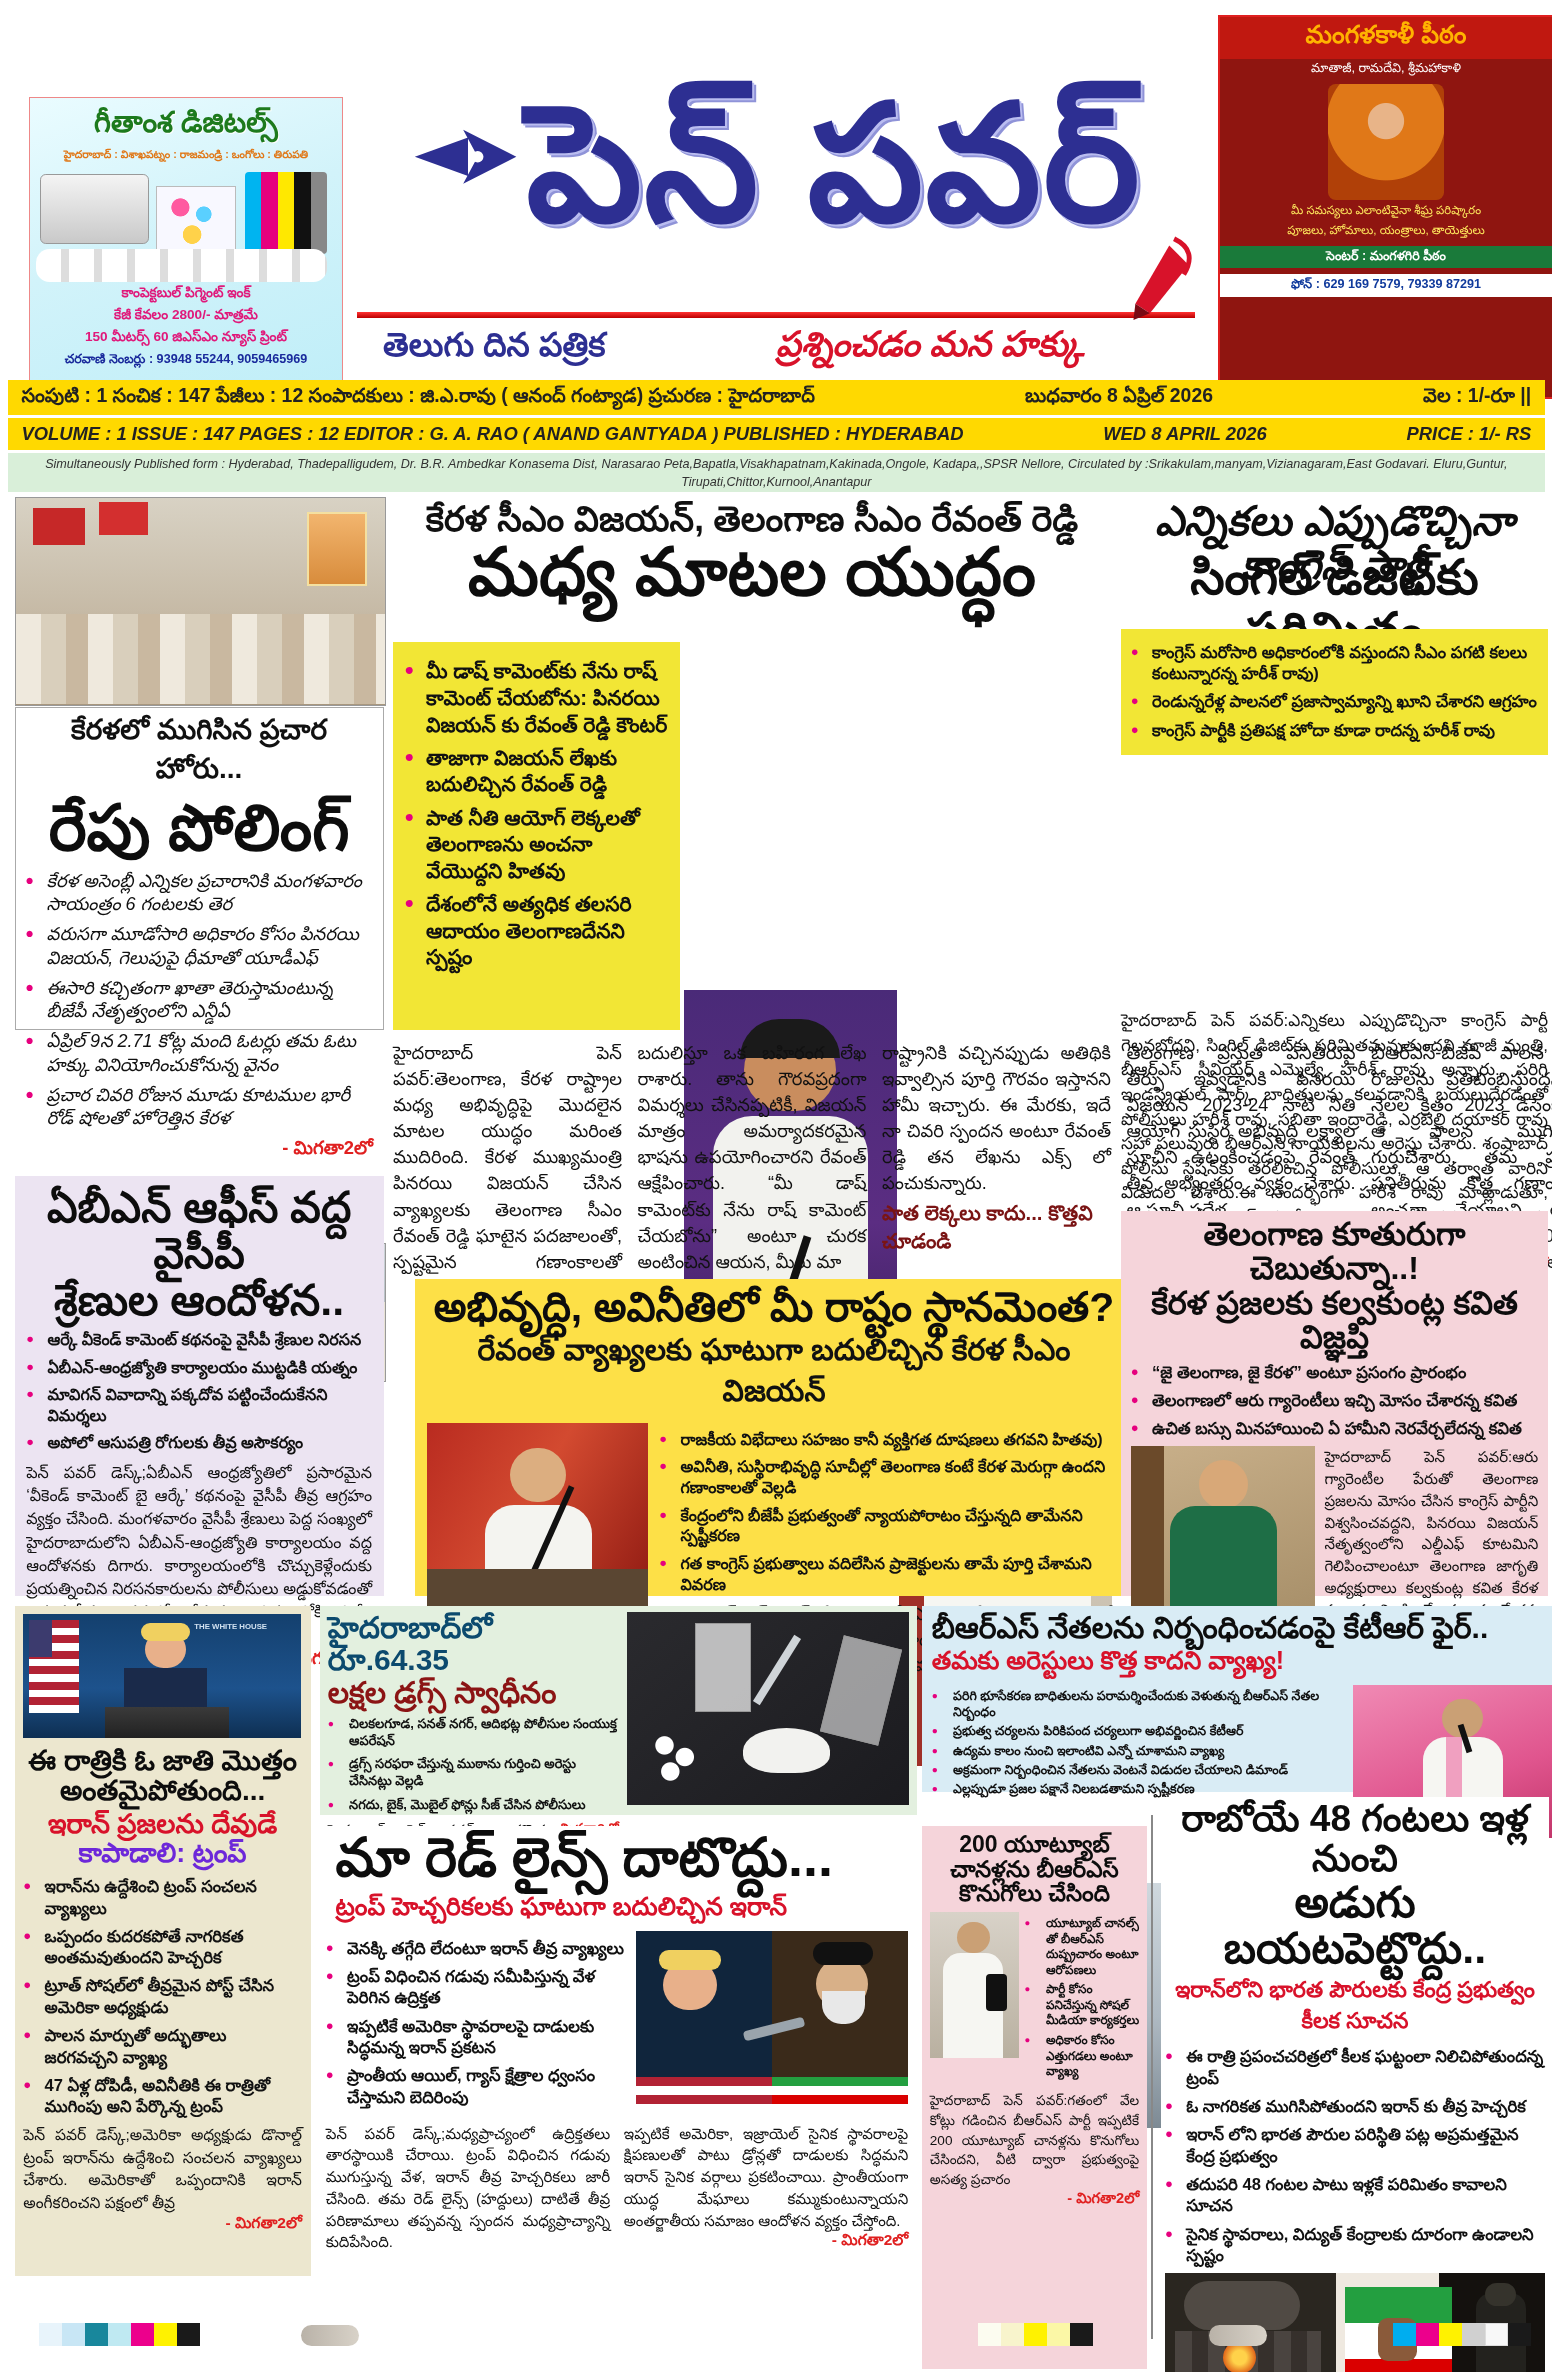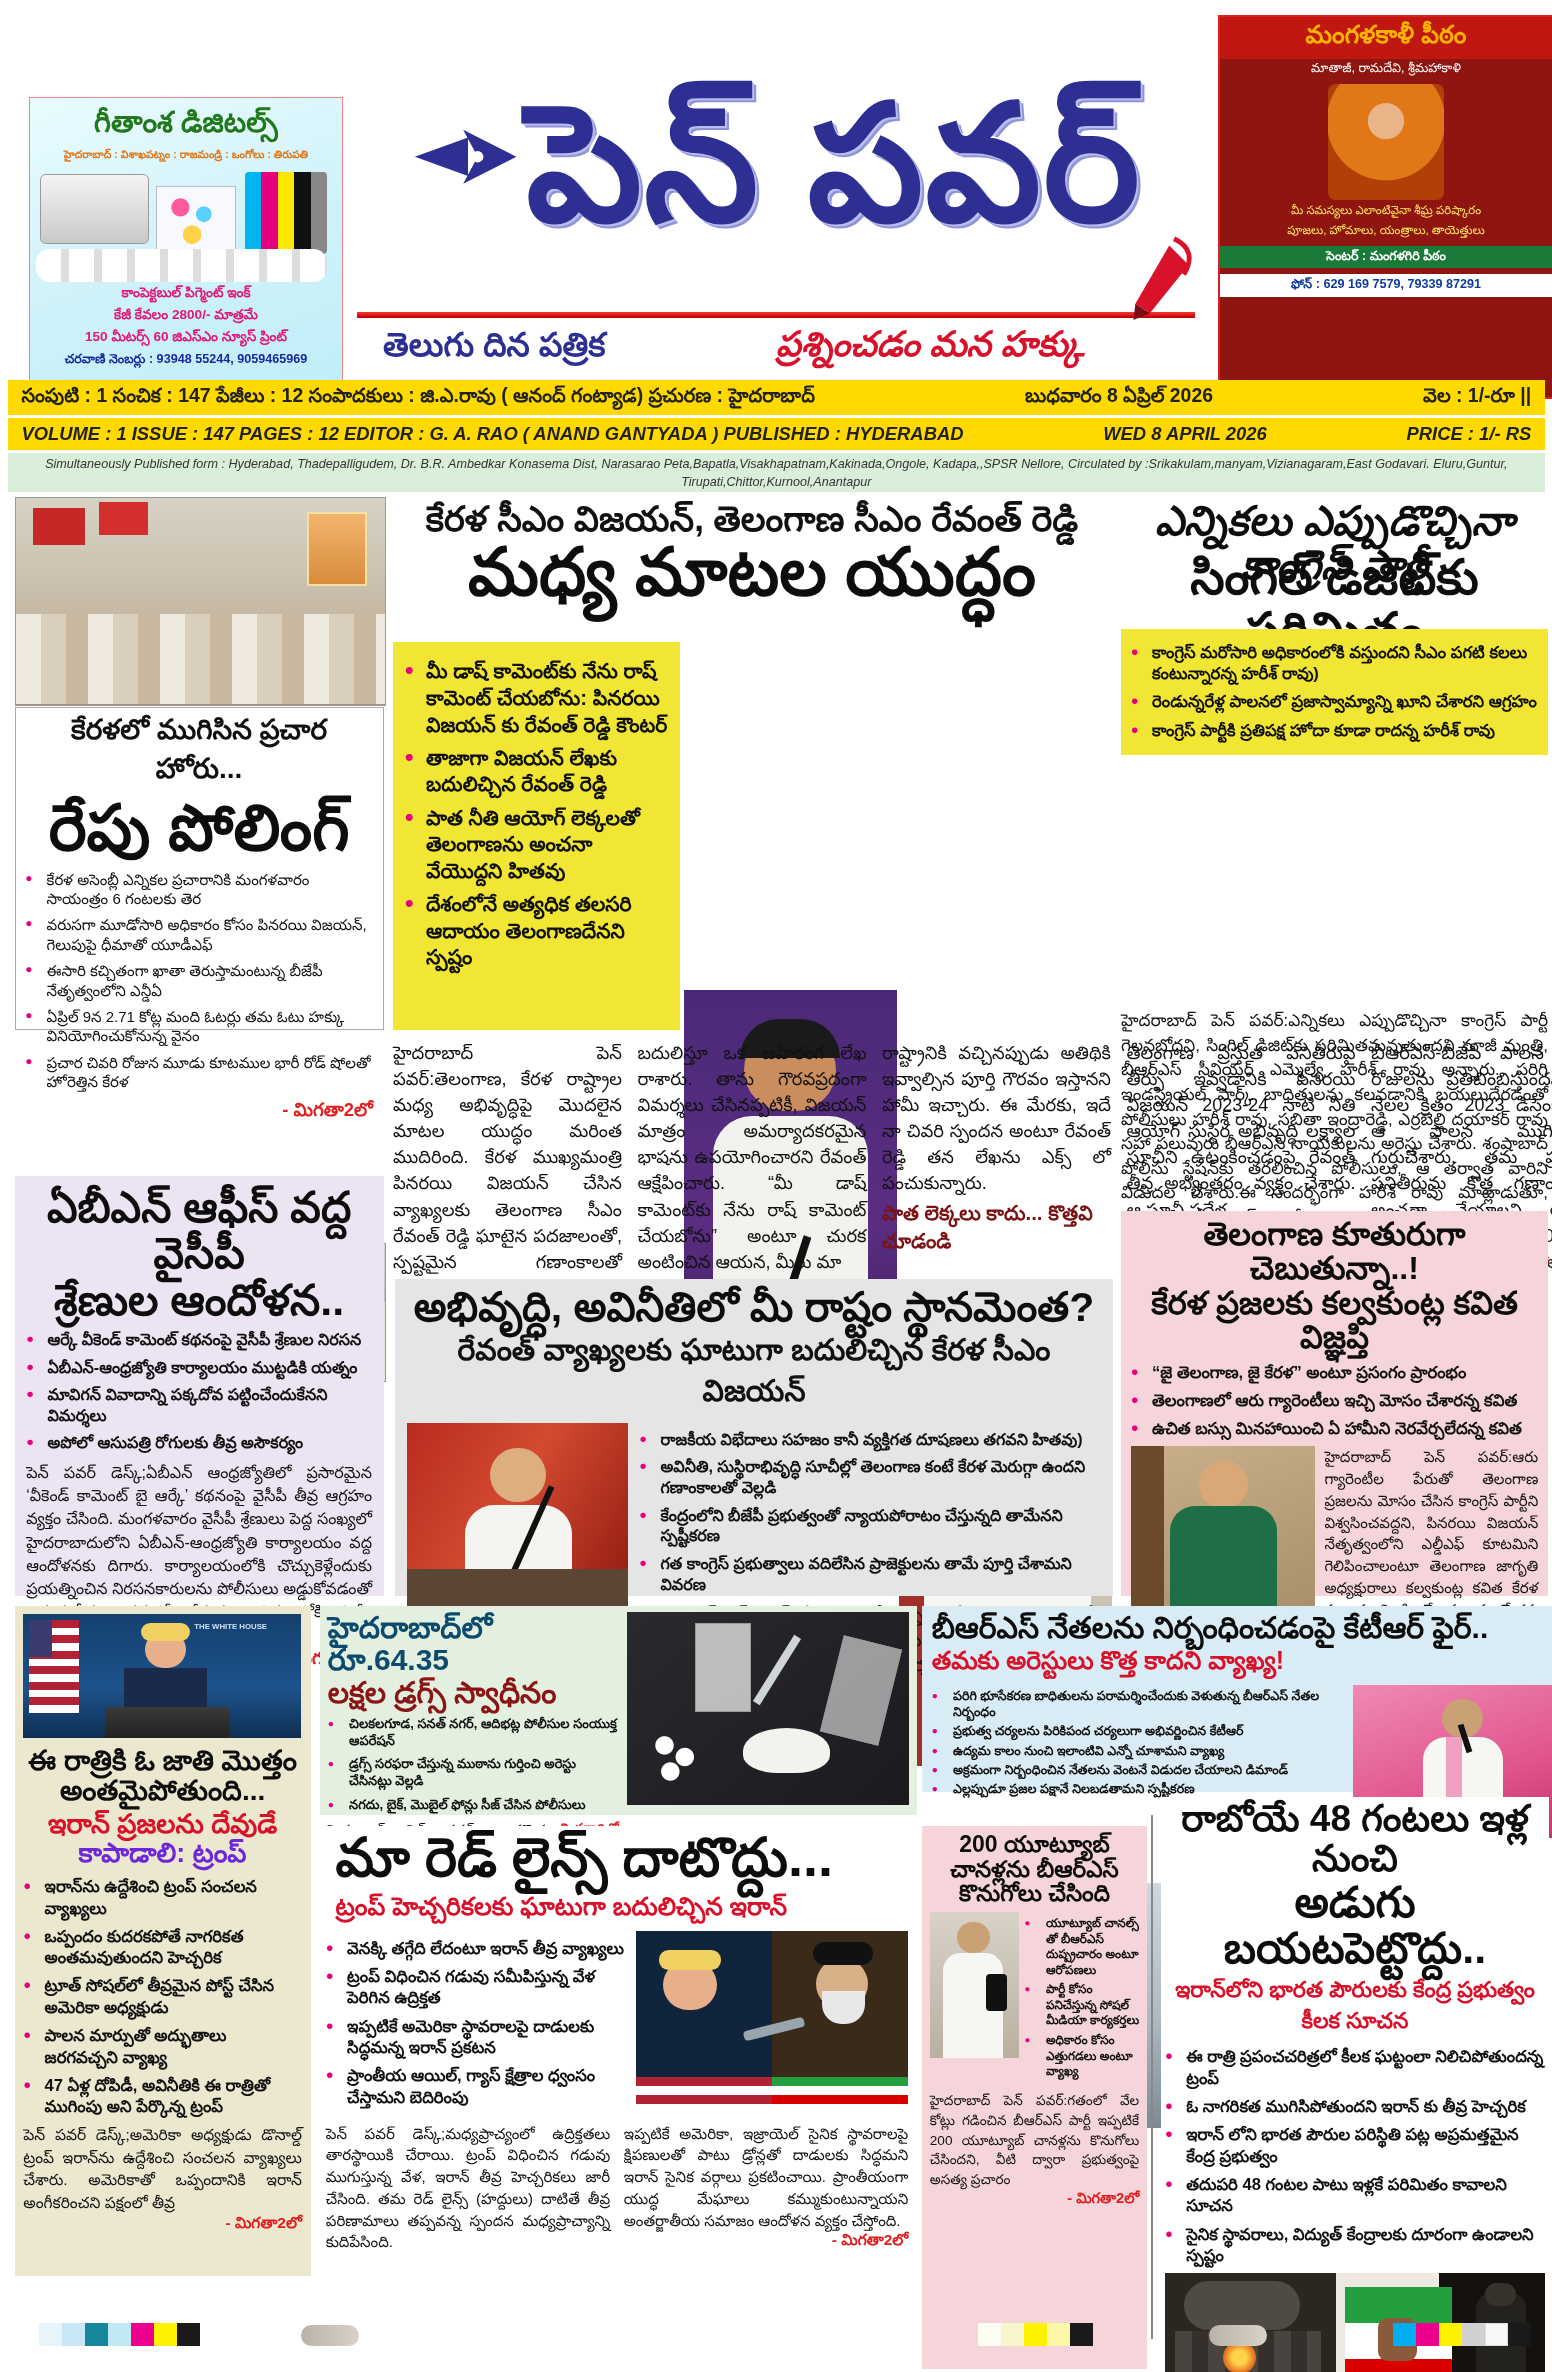--- a/index.html
+++ b/index.html
@@ -132,7 +132,7 @@
   <div class="abs pollbox">
     <div class="kick" style="font-size:28px;">కేరళలో ముగిసిన ప్రచార హోరు...</div>
     <div class="hl" style="font-size:64px;margin:1.9px 0 5.8px;">రేపు పోలింగ్</div>
-    <ul class="b" style="font-size:15px;">
+    <ul class="b" style="font-size:18px;font-style:italic;">
       <li>కేరళ అసెంబ్లీ ఎన్నికల ప్రచారానికి మంగళవారం సాయంత్రం 6 గంటలకు తెర</li>
       <li>వరుసగా మూడోసారి అధికారం కోసం పినరయి విజయన్, గెలుపుపై ధీమాతో యూడీఎఫ్</li>
       <li>ఈసారి కచ్చితంగా ఖాతా తెరుస్తామంటున్న బీజేపీ నేతృత్వంలోని ఎన్డీఏ</li>

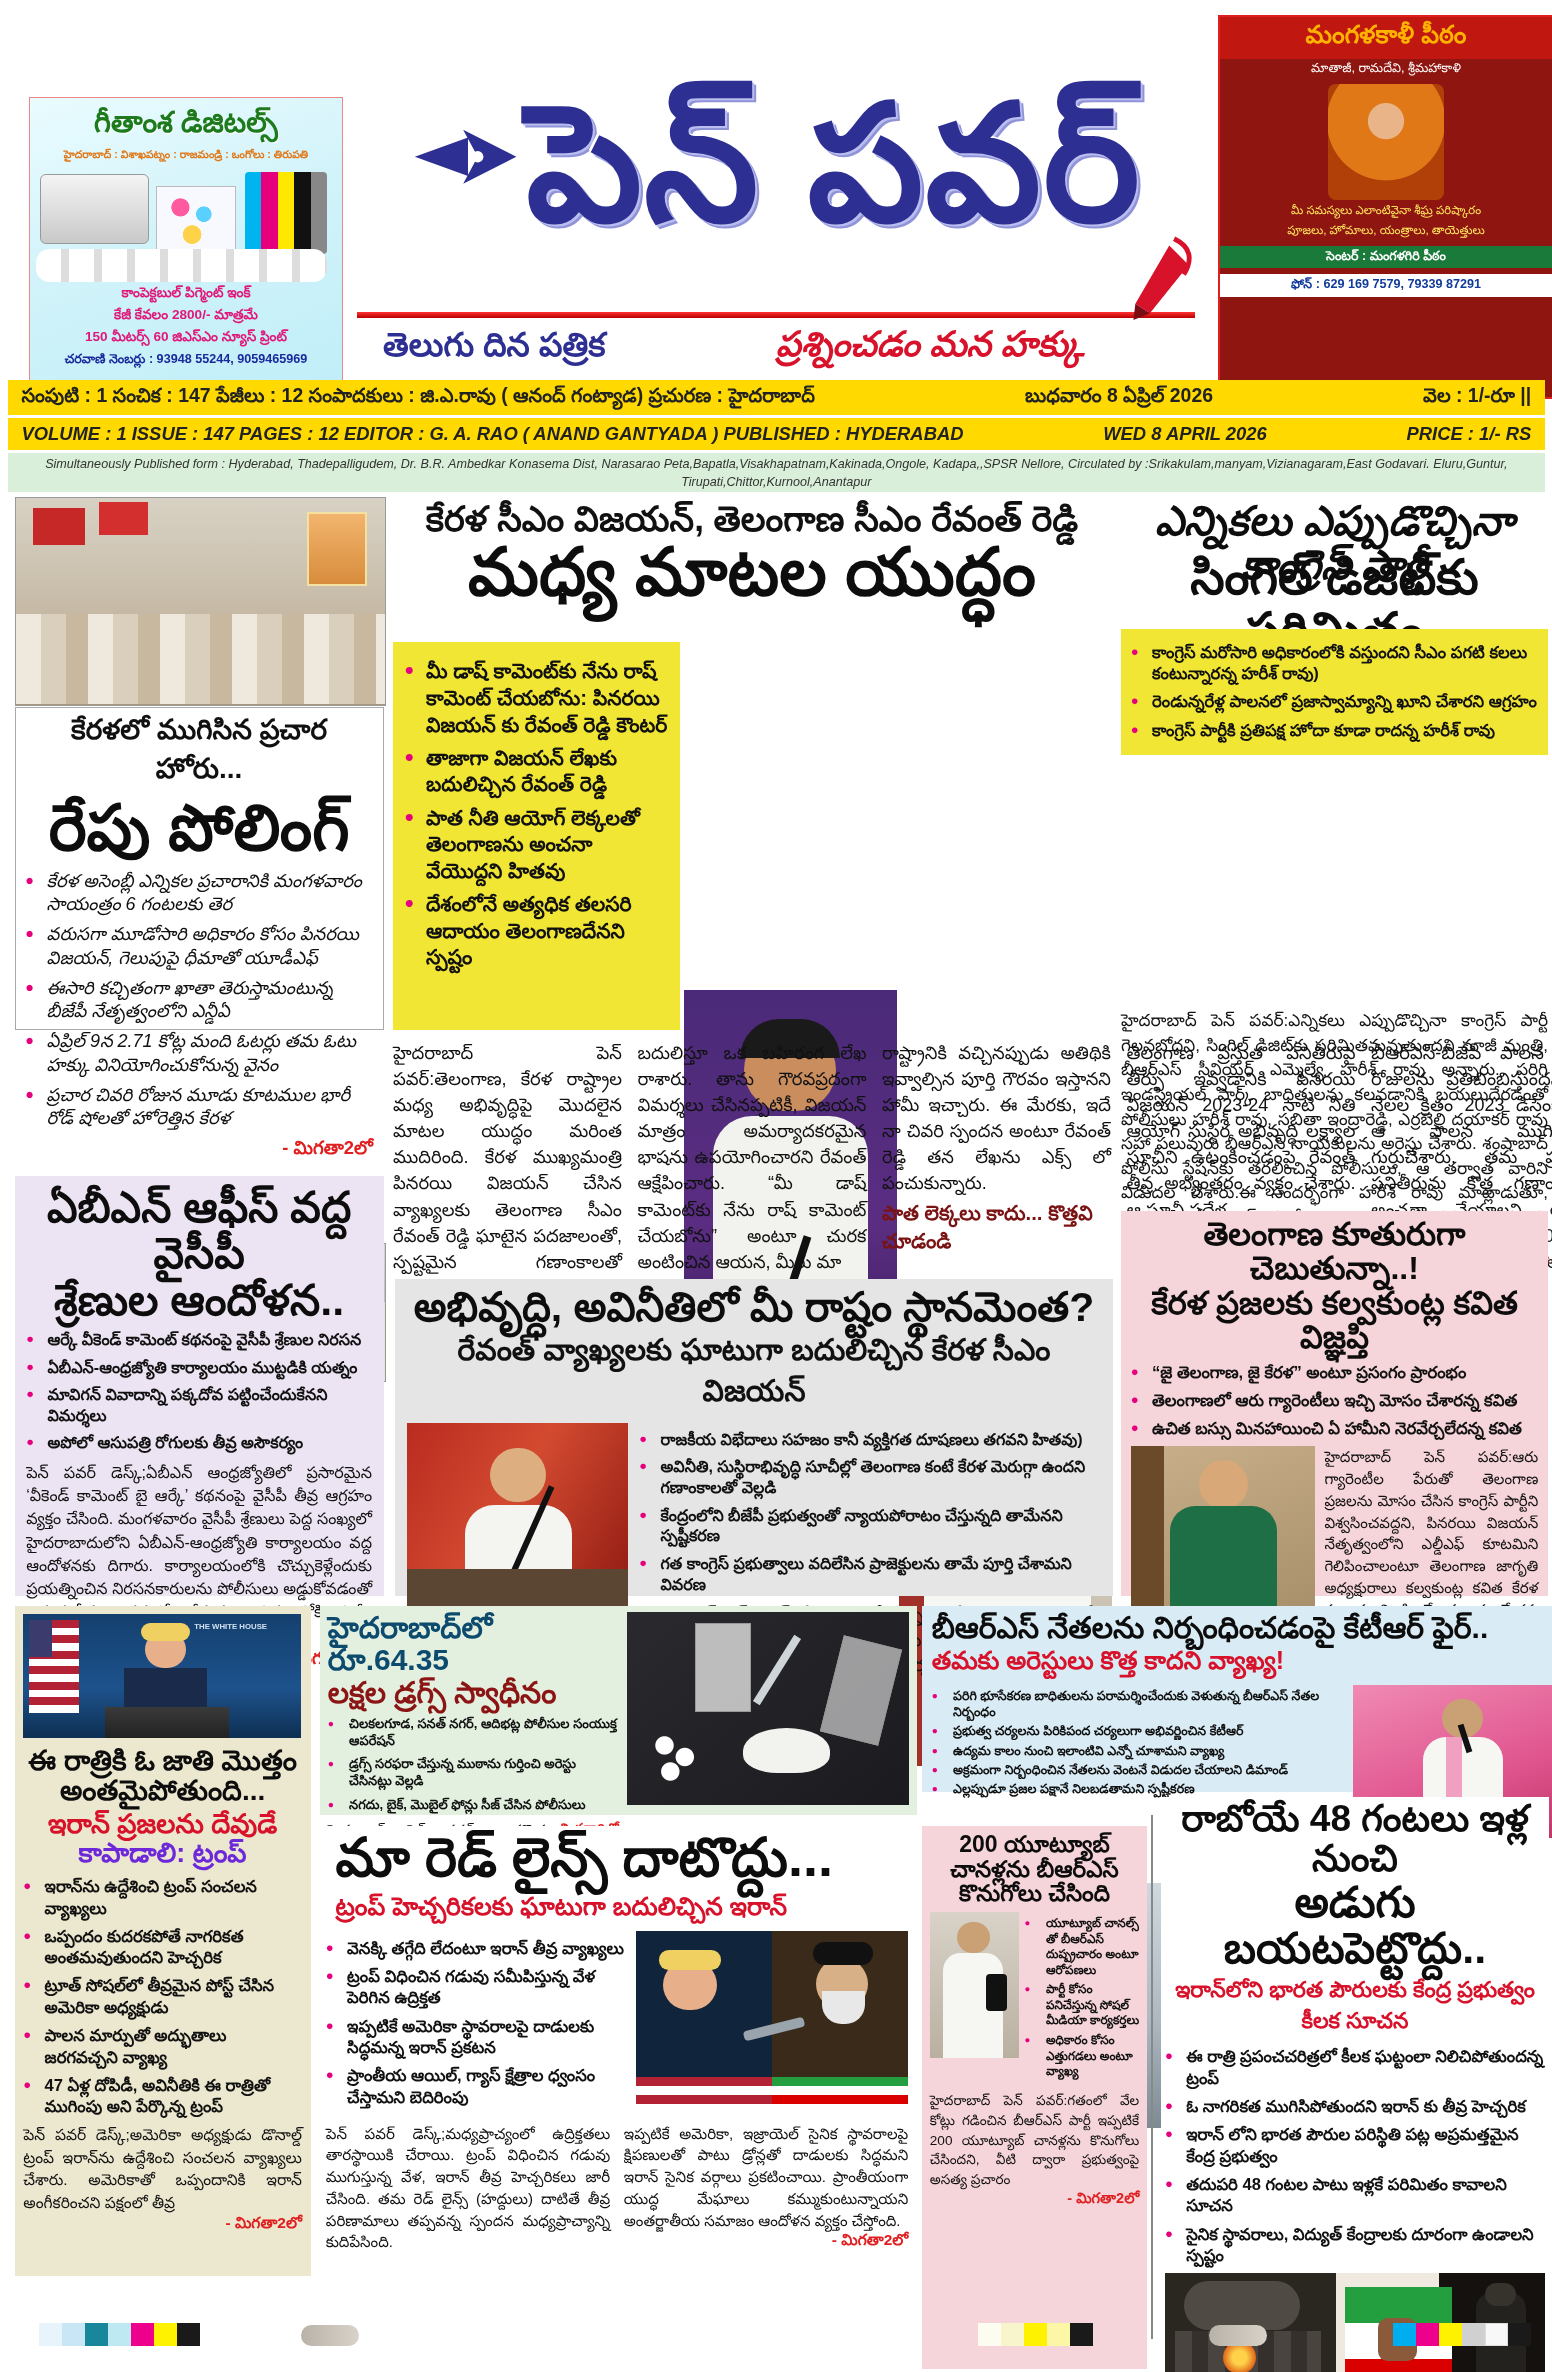--- a/index.html
+++ b/index.html
@@ -50,7 +50,7 @@
   .pollbox{left:14.6px;top:707px;width:369px;height:323px;border:1px solid #aaa;background:#fff;padding:5.8px 9.7px;box-sizing:border-box;}
   .abnbox{left:14.6px;top:1176px;width:369px;height:420px;background:#ece4f2;padding:7.8px 11.6px;box-sizing:border-box;}
   .ybox{background:#f2e635;}
-  .vijbox{left:395px;top:1279px;width:718px;height:317px;background:#e5e5e5;padding:5.8px 11.6px;box-sizing:border-box;}
+  .vijbox{left:415px;top:1279px;width:718px;height:317px;background:#fde047;padding:5.8px 11.6px;box-sizing:border-box;}
   .kavbox{left:1121px;top:1211px;width:427px;height:385px;background:#f5d4da;padding:5.8px 9.7px;box-sizing:border-box;}
   .trumpbox{left:14.6px;top:1606px;width:296px;height:670px;background:#ece7cf;padding:7.8px 8.7px;box-sizing:border-box;}
   .drugbox{left:320px;top:1606px;width:597px;height:209px;background:#e3f0df;padding:5.8px 7.8px;box-sizing:border-box;display:flex;gap:7.8px;}

